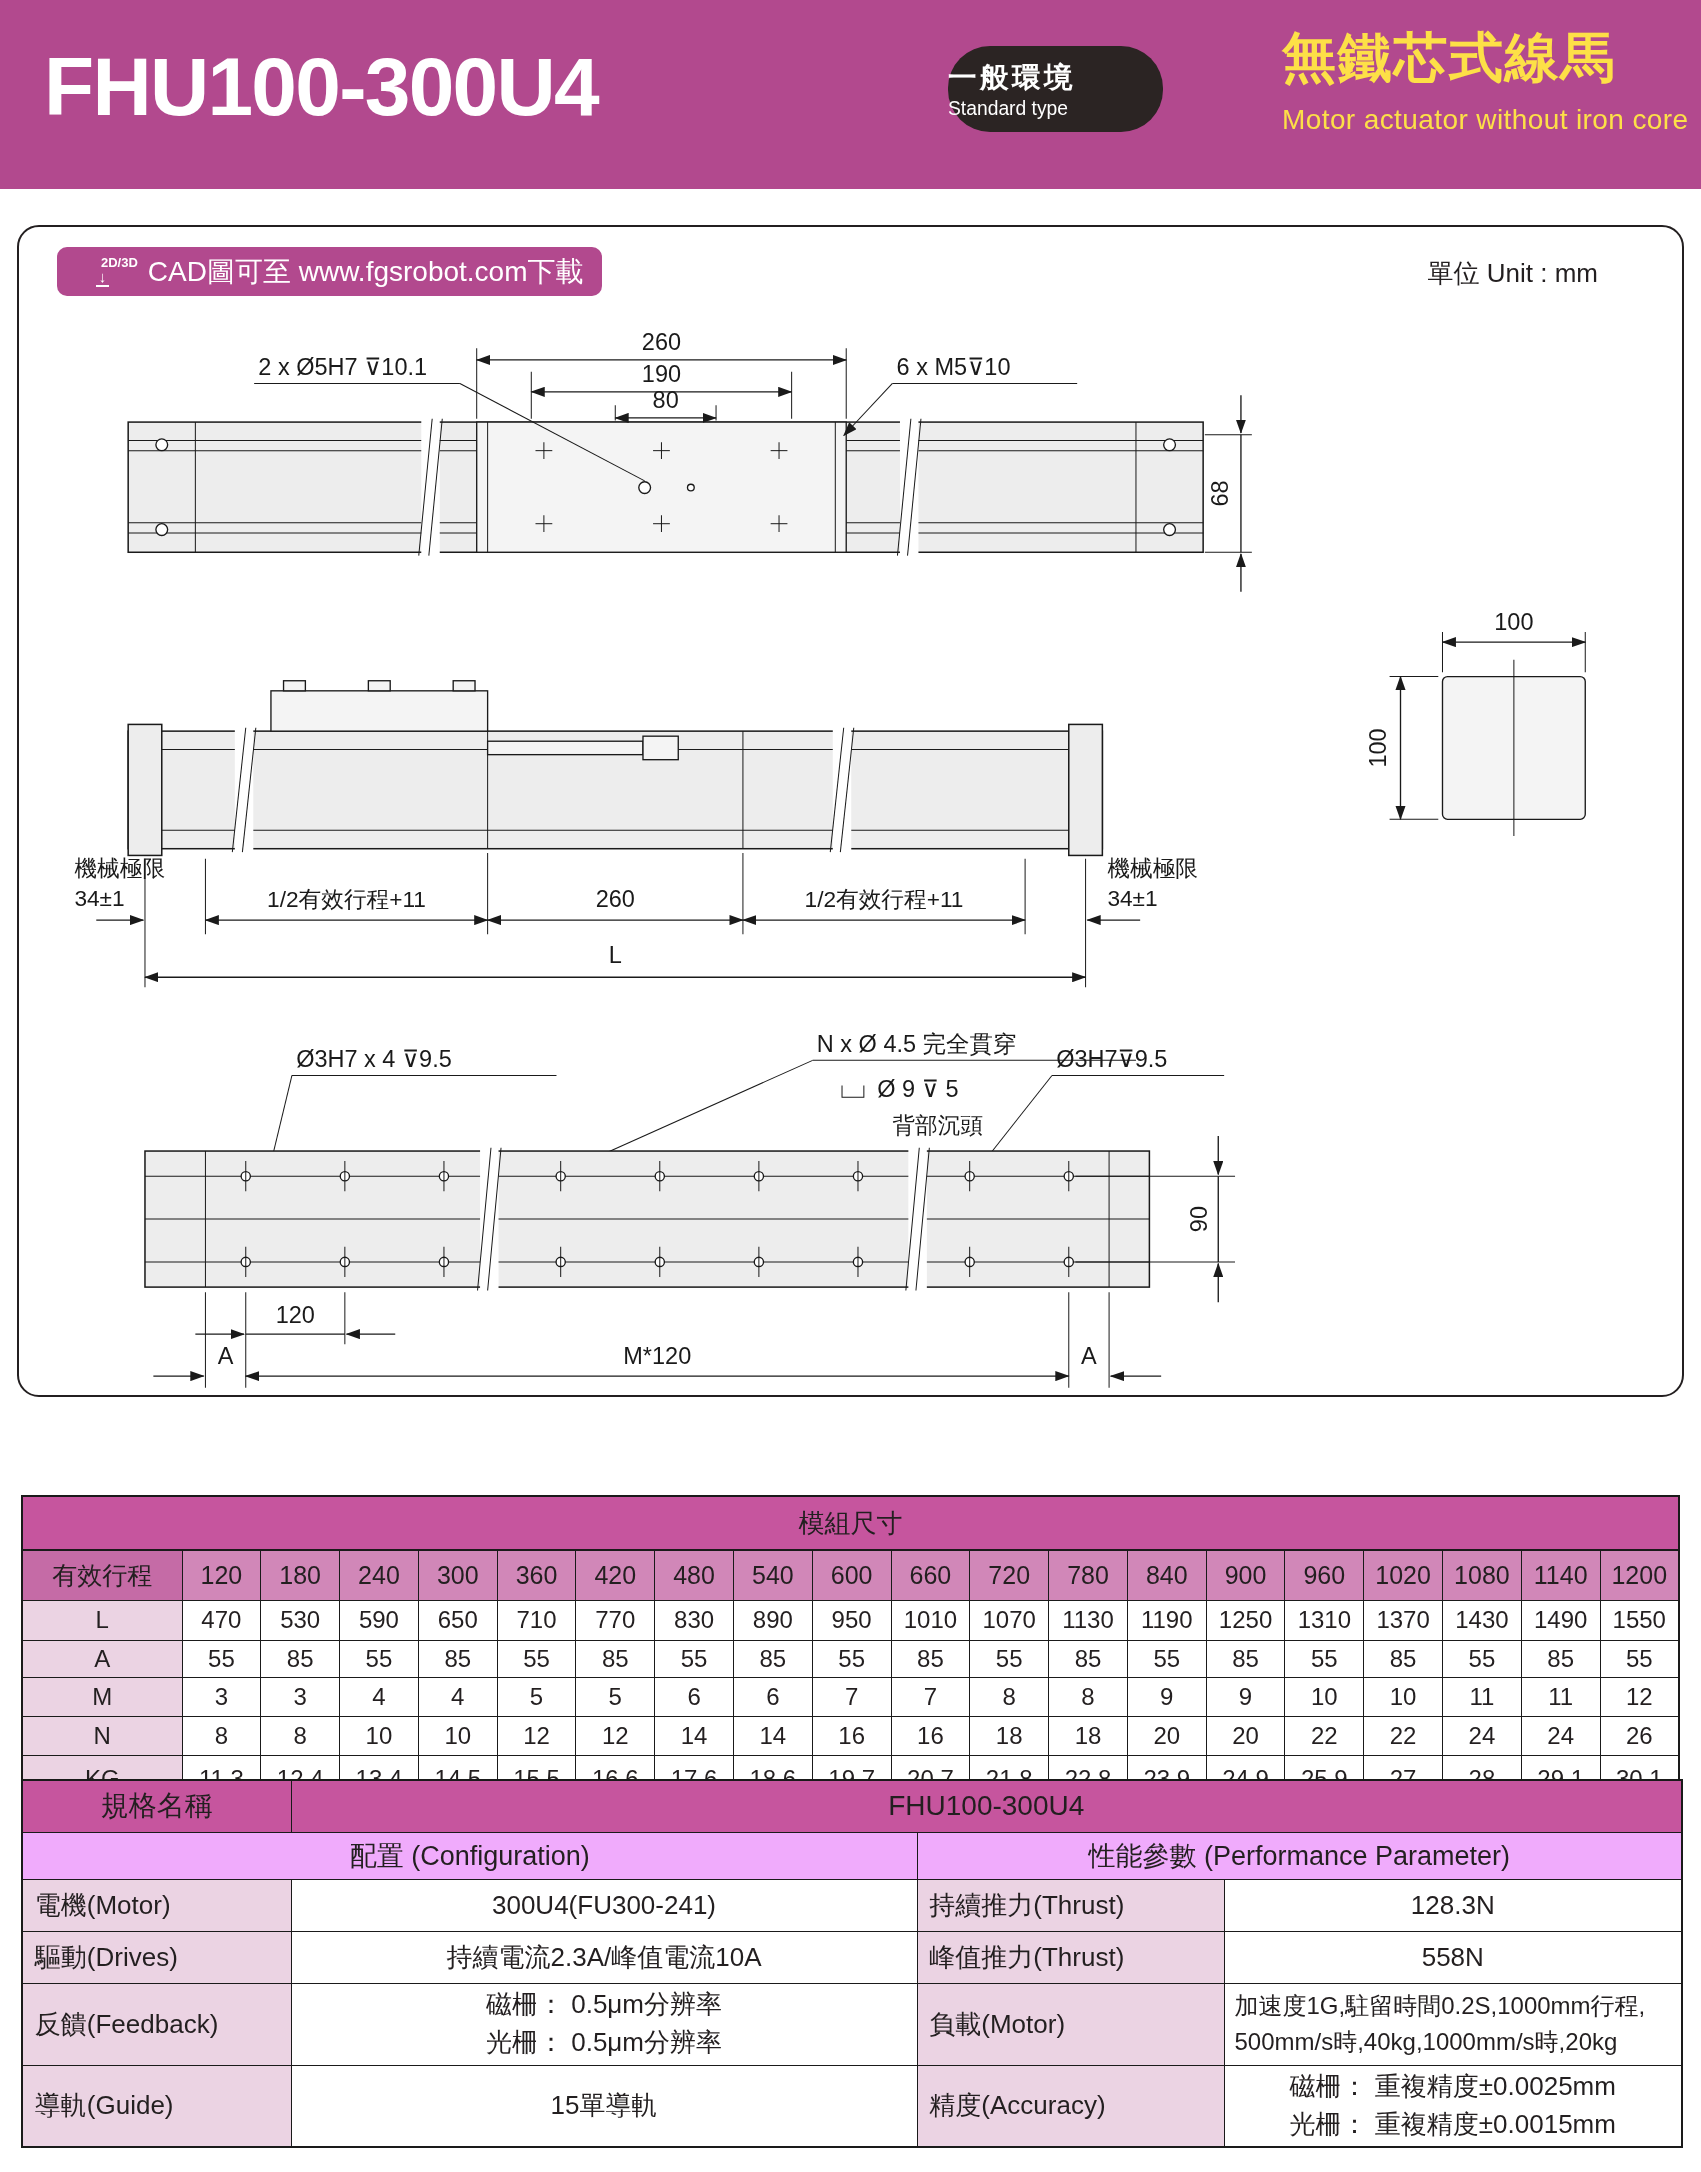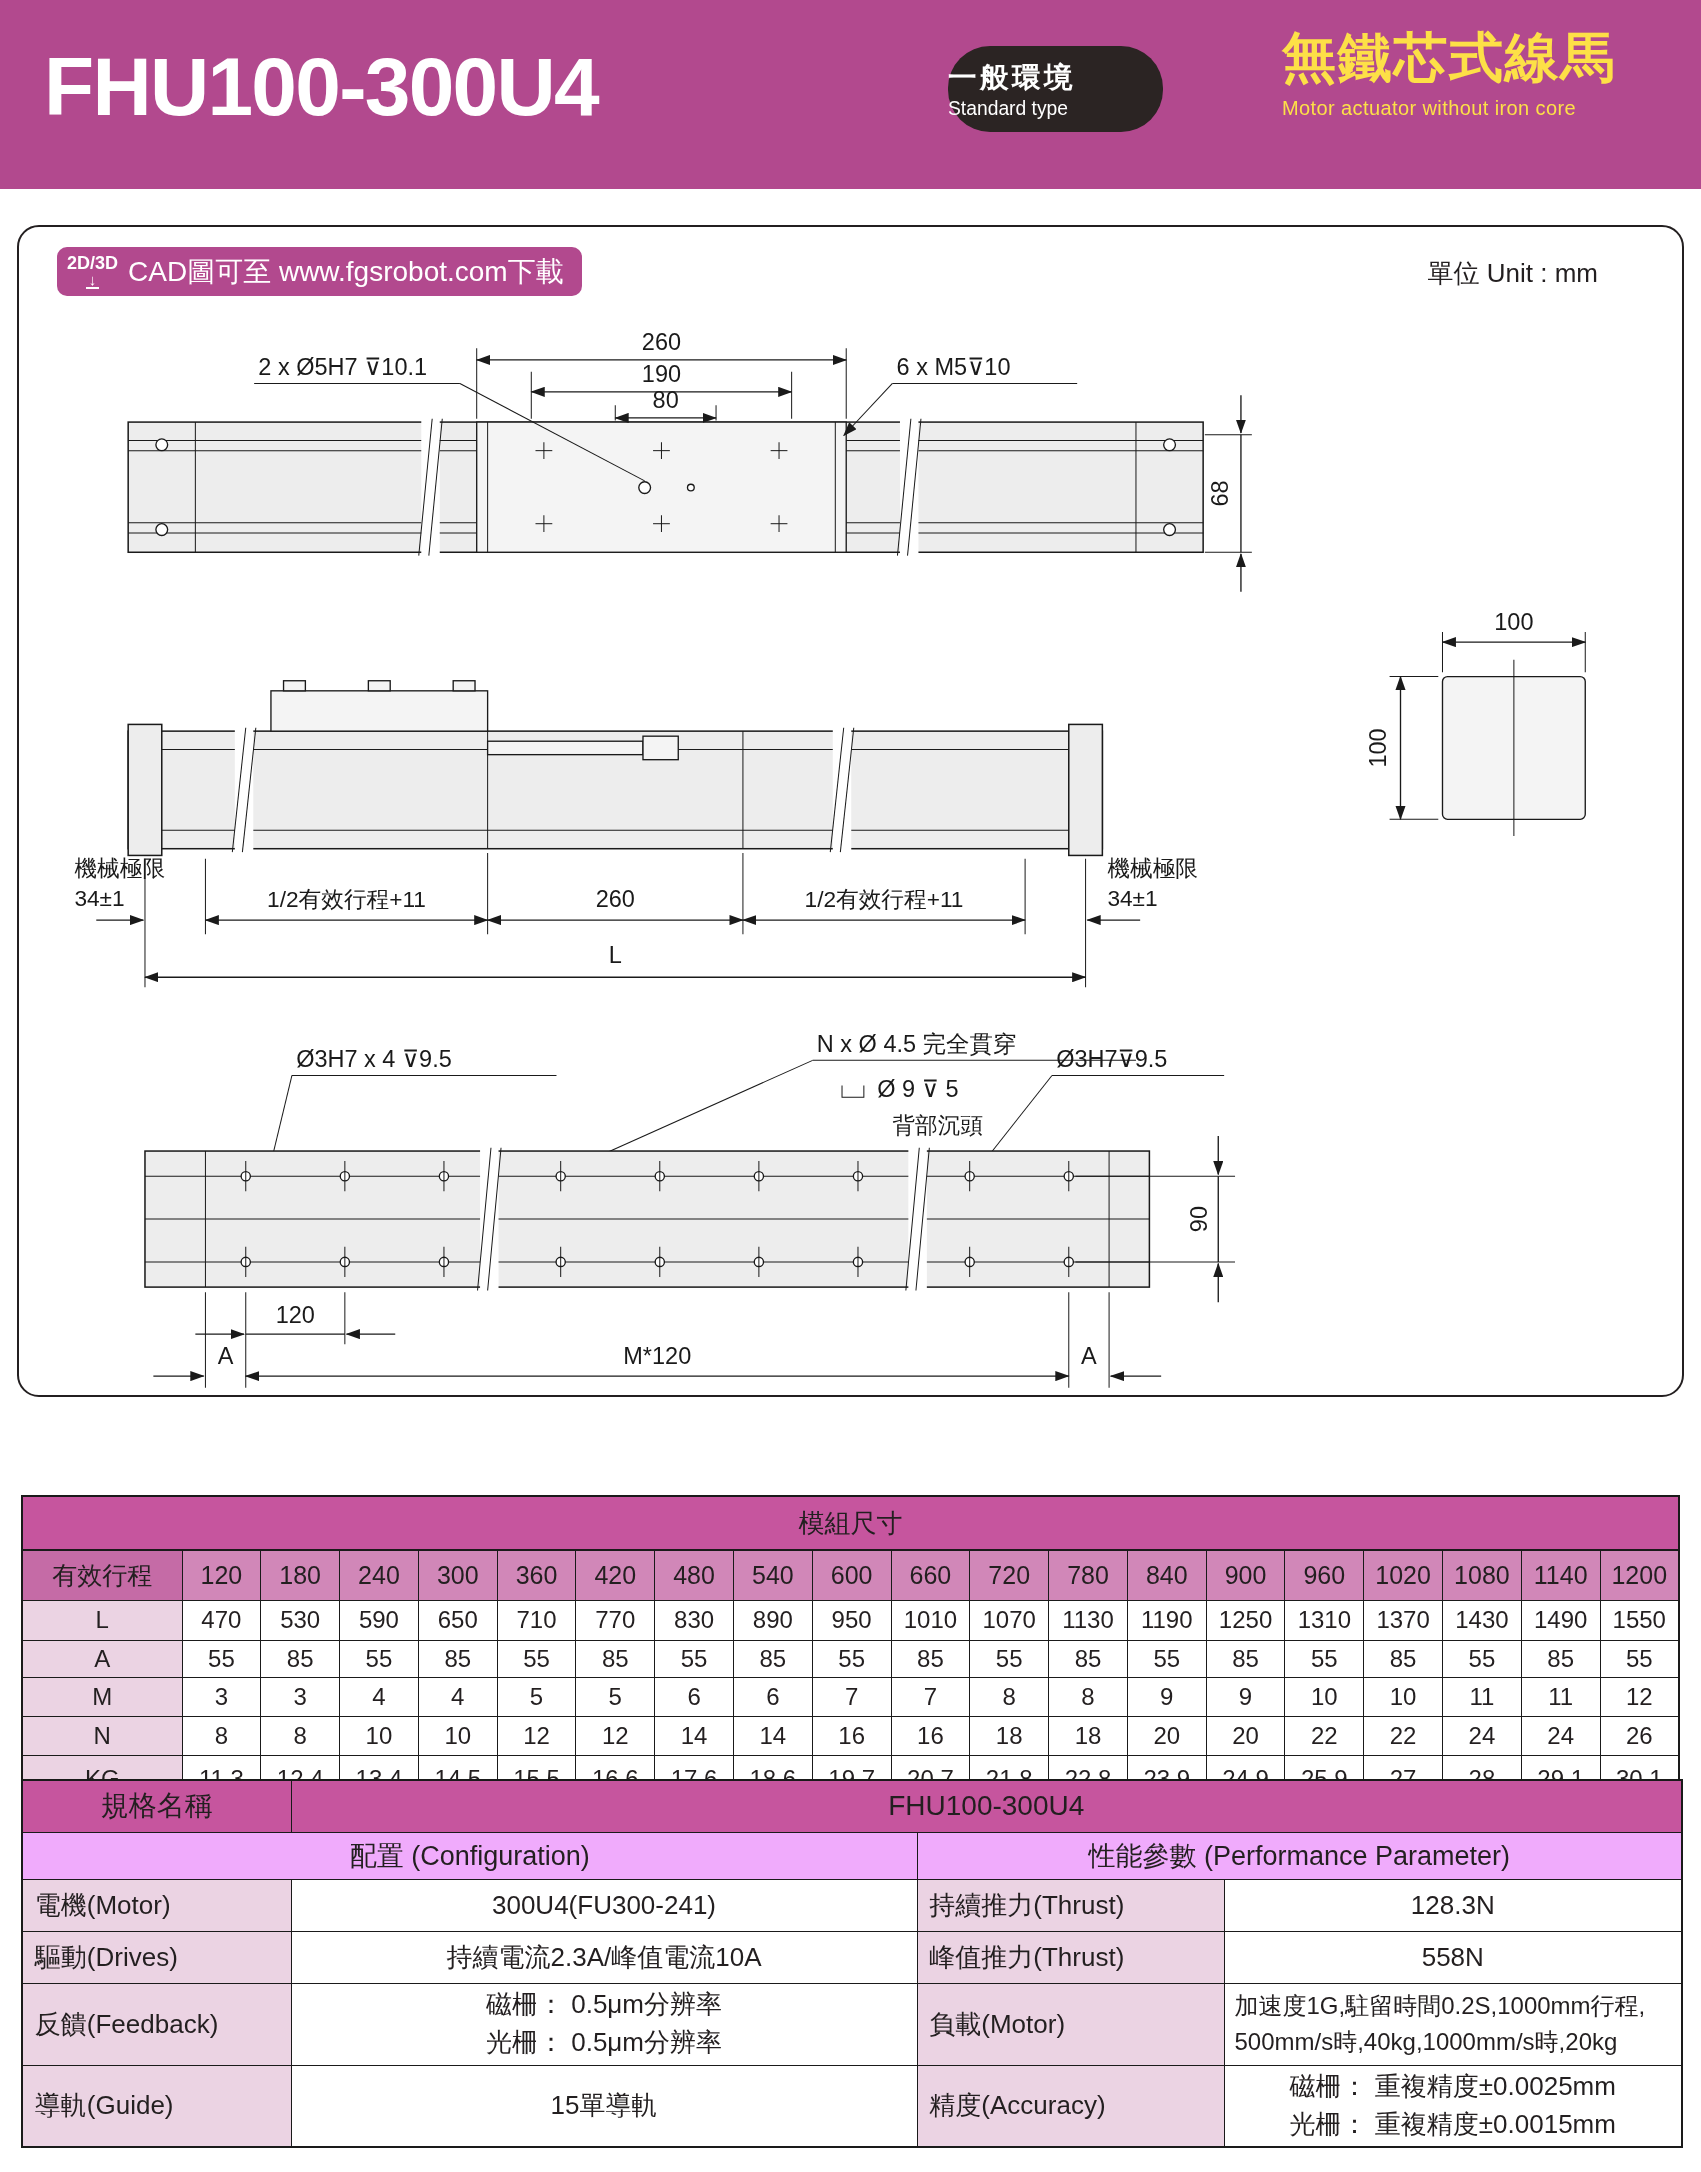--- a/index.html
+++ b/index.html
@@ -14,7 +14,7 @@
   .badge .b2 { font-size:19.3px; margin-top:1.7px; }
   .prod { position:absolute; left:1282px; top:22px; color:#fde047; }
   .prod .p1 { font-size:54px; font-weight:bold; letter-spacing:1.7px; }
-  .prod .p2 { font-size:20px; margin-top:2px; letter-spacing:0.4px; }
+  .prod .p2 { font-size:28px; margin-top:9px; letter-spacing:0.4px; }
 
   
   .panel { position:absolute; left:17px; top:225px; width:1667px; height:1172px; border:2.5px solid #231f20; border-radius:22px; background:#fff; }

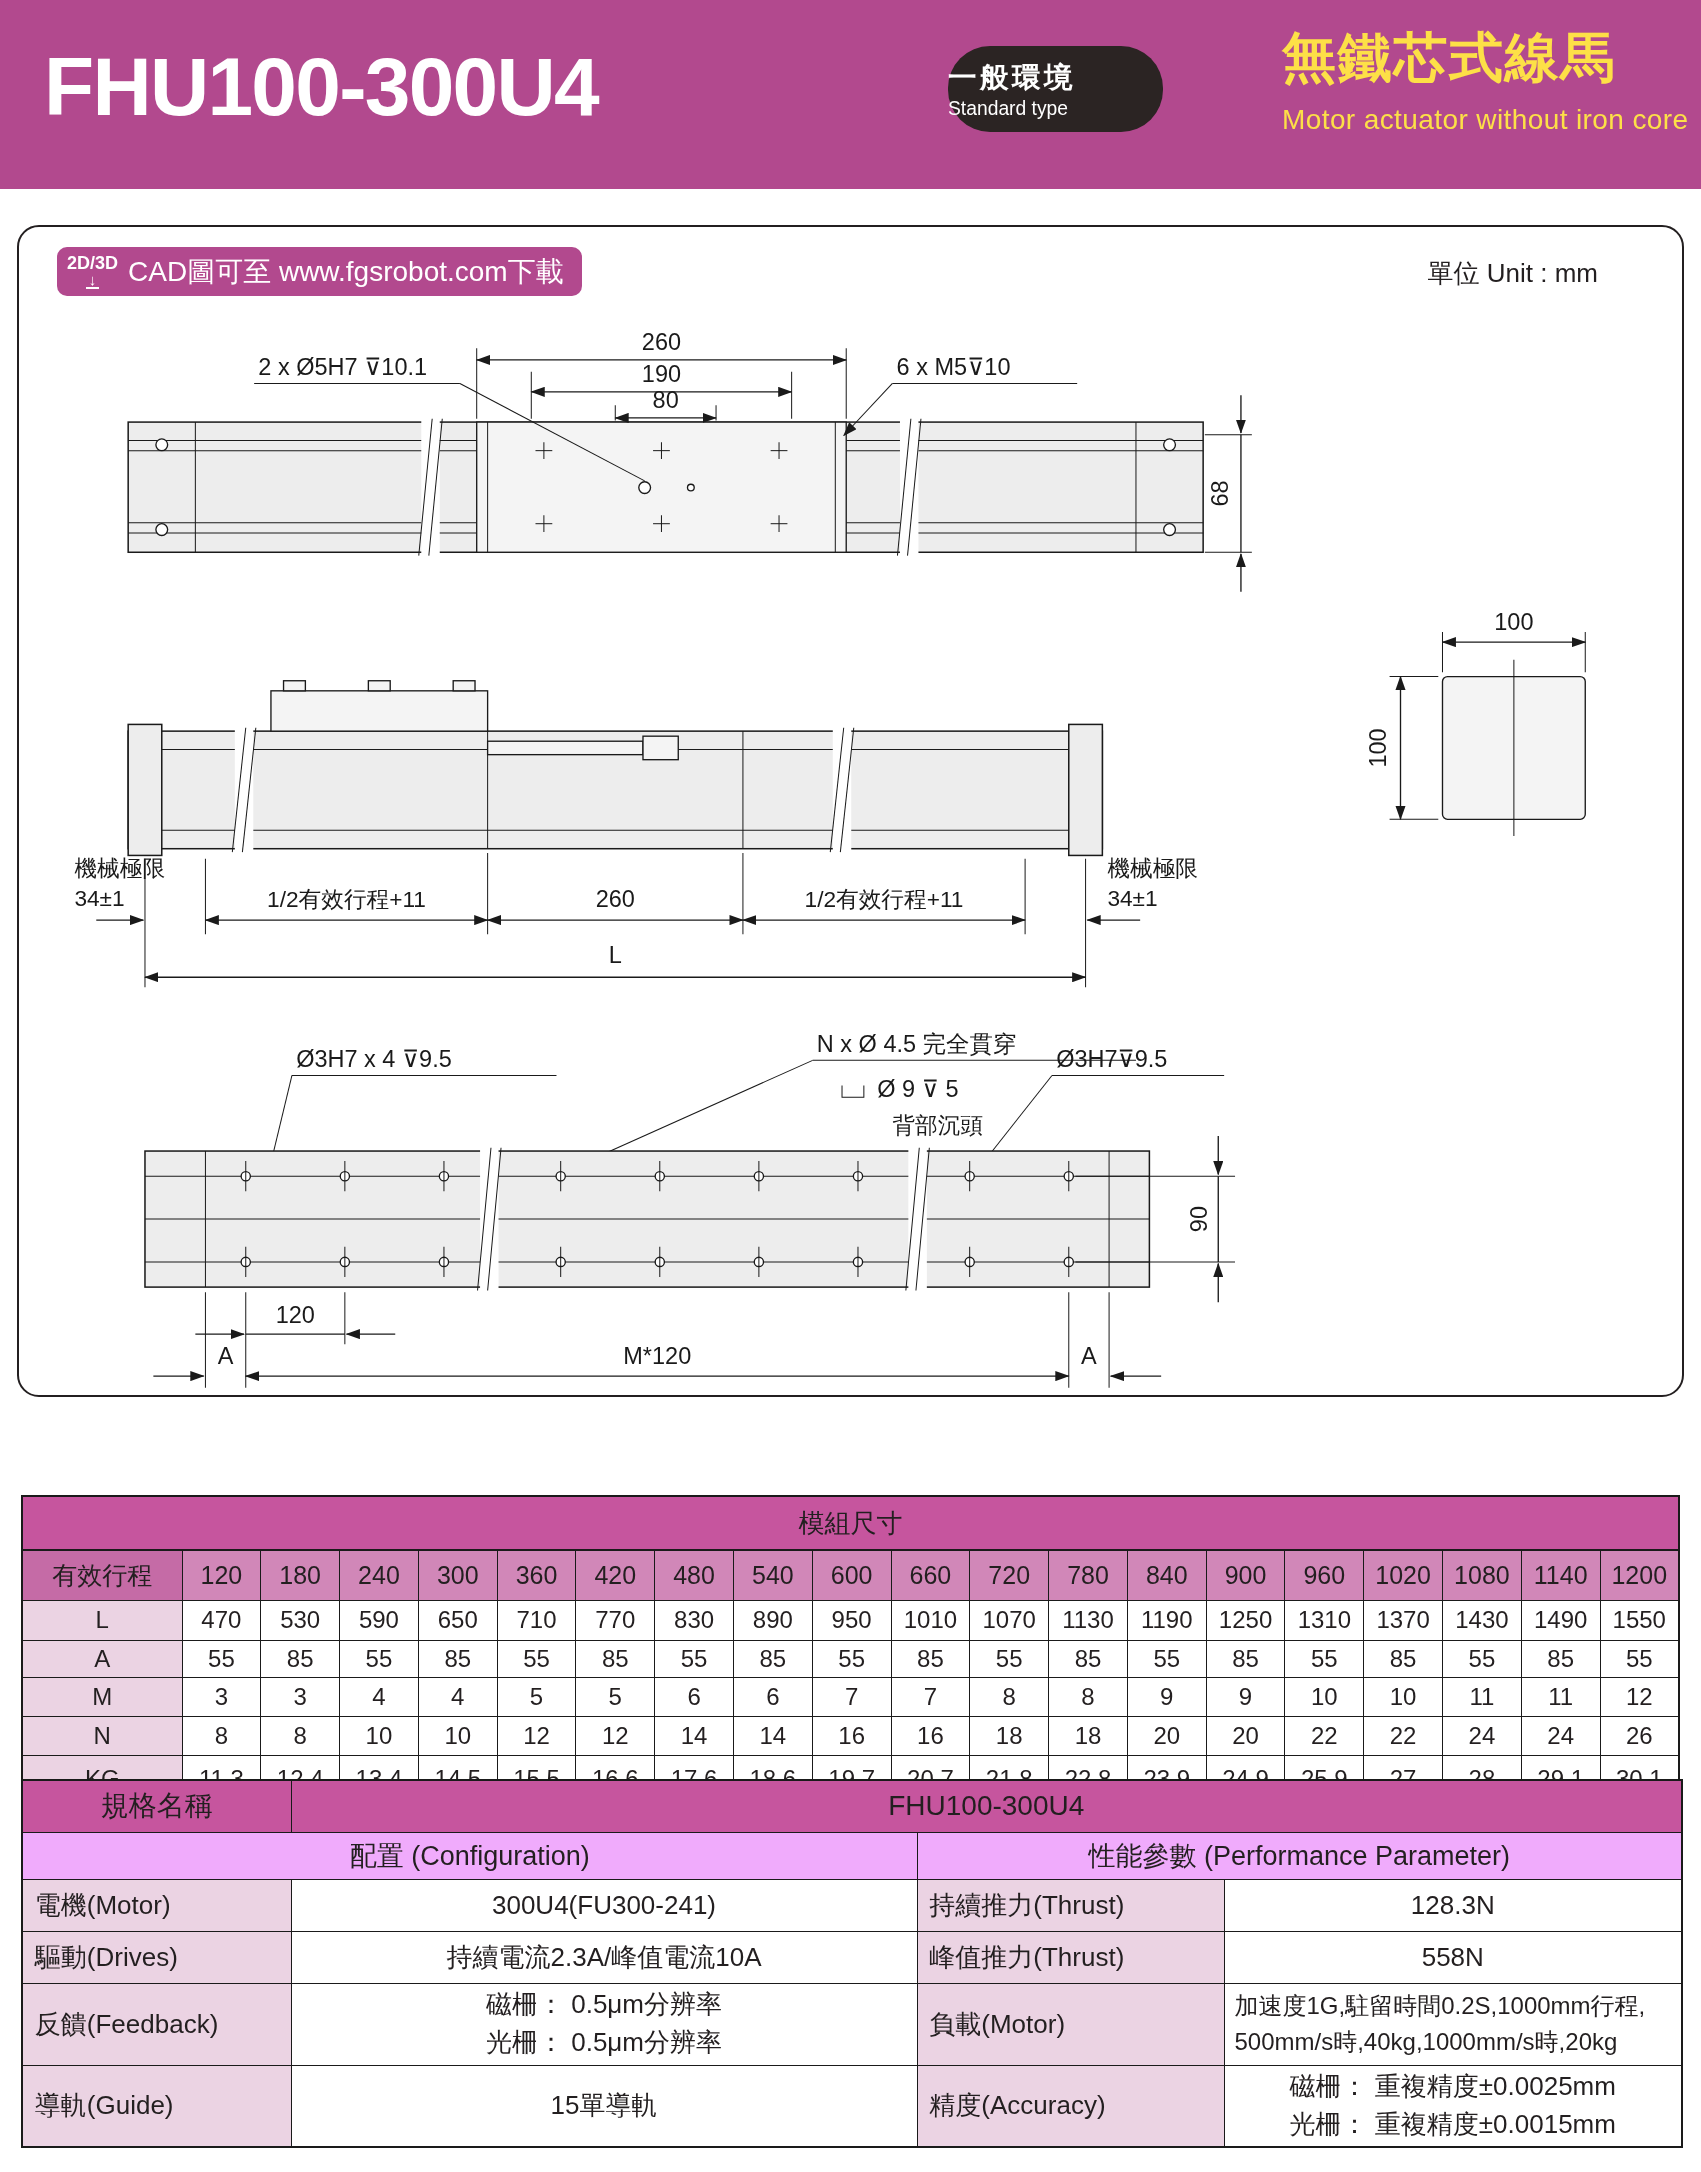--- a/index.html
+++ b/index.html
@@ -20,7 +20,7 @@
   .panel { position:absolute; left:17px; top:225px; width:1667px; height:1172px; border:2.5px solid #231f20; border-radius:22px; background:#fff; }
   .cad { position:absolute; left:38px; top:20px; height:49px; background:#b2498e; border-radius:10px; display:flex; align-items:center; padding:0 18.5px 0 10px; gap:10px; color:#fff; cursor:pointer; }
   .dlicon { display:flex; flex-direction:column; align-items:center; line-height:1; }
-  .dl1 { font-size:18px; font-weight:bold; }
+  .dl1 { font-size:13px; font-weight:bold;margin-left:34px; }
   .dlarrow { font-size:15px; font-weight:bold; border-bottom:2.5px solid #fff; padding:0 2.5px 0.8px; }
   .cadtext { font-size:28px; }
   .unit { position:absolute; right:84px; top:28.6px; font-size:26px; color:#231f20; }

